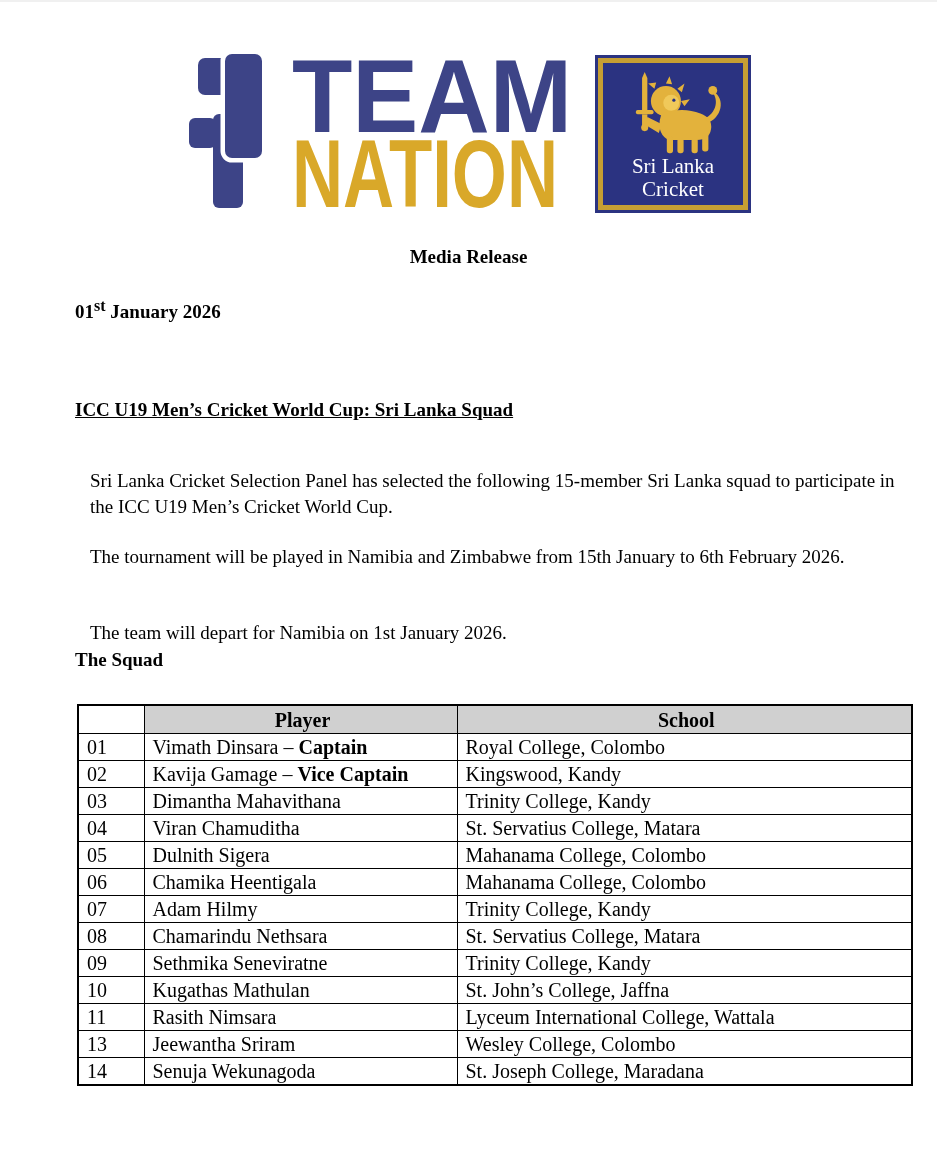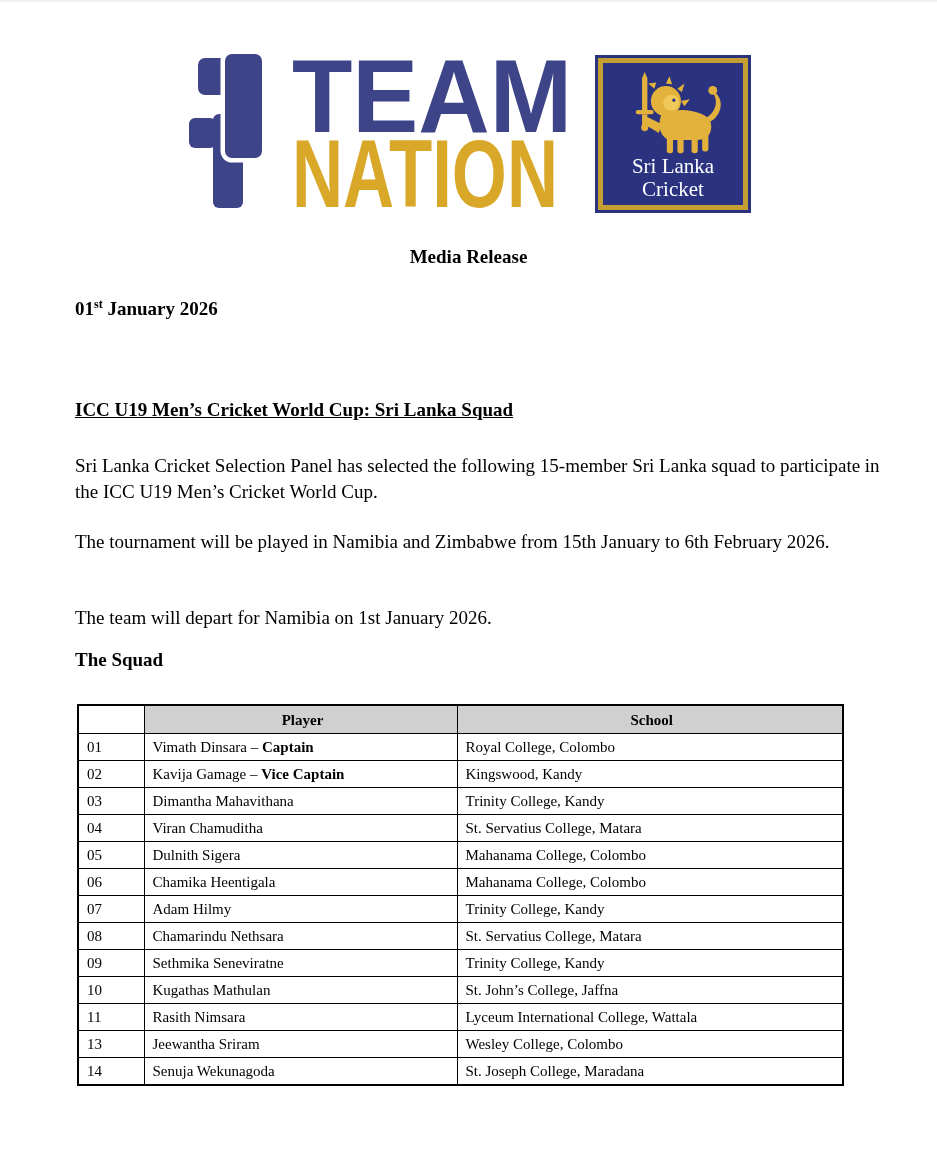--- a/index.html
+++ b/index.html
@@ -35,7 +35,7 @@
   
   .title{position:absolute;top:246px;left:0;width:100%;text-align:center;font-weight:bold;}
   .date-line{position:absolute;top:297px;left:75px;font-weight:bold;}
-  .date-line sup{font-size:12px;}
+  .date-line sup{font-size:16px;}
   .heading{position:absolute;top:399px;left:75px;font-weight:bold;text-decoration:underline;}
   .para{position:absolute;left:75px;width:815px;margin:0;line-height:26px;}
   .p1{top:453px;}

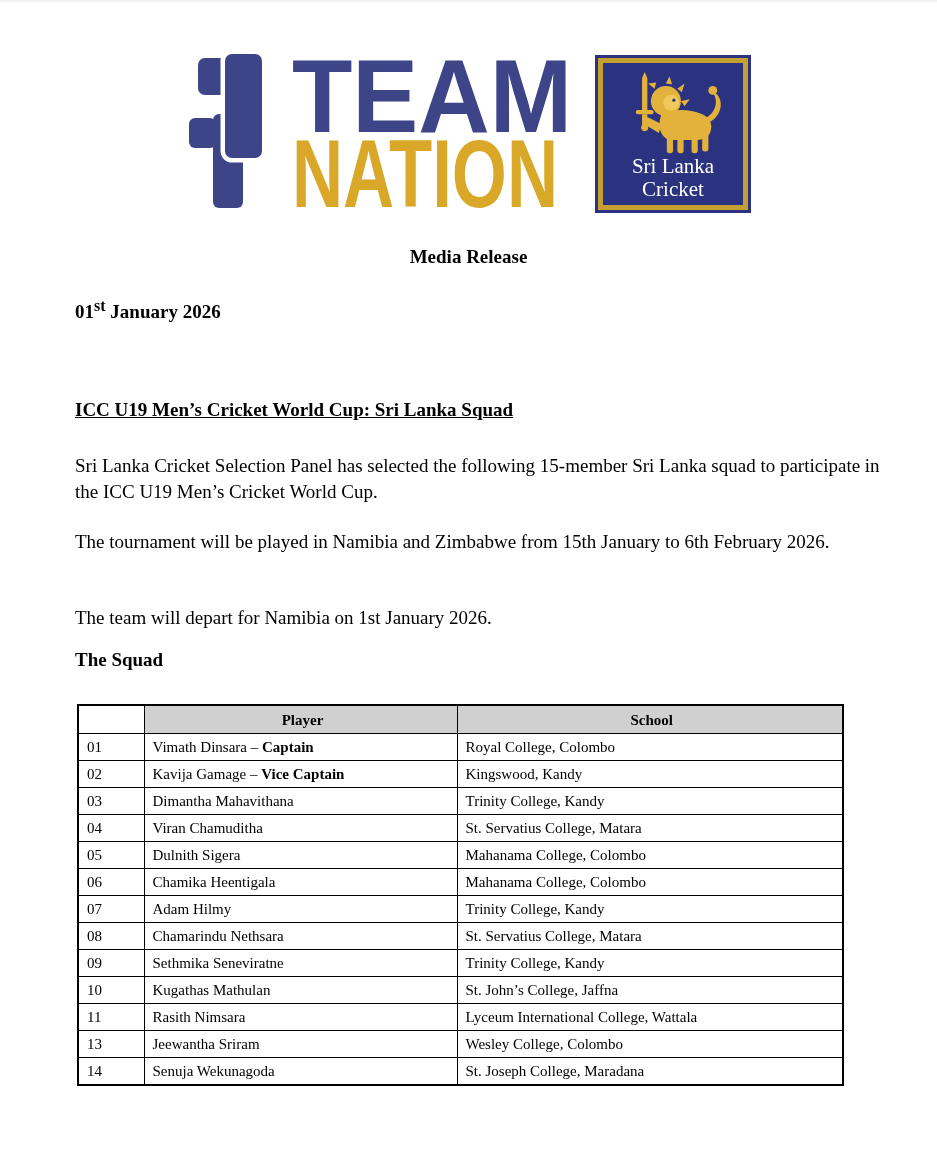--- a/index.html
+++ b/index.html
@@ -37,7 +37,7 @@
   .date-line{position:absolute;top:297px;left:75px;font-weight:bold;}
   .date-line sup{font-size:16px;}
   .heading{position:absolute;top:399px;left:75px;font-weight:bold;text-decoration:underline;}
-  .para{position:absolute;left:75px;width:815px;margin:0;line-height:26px;}
+  .para{position:absolute;left:75px;width:815px;margin:15px;line-height:26px;}
   .p1{top:453px;}
   .p2{top:529px;}
   .p3{top:605px;}

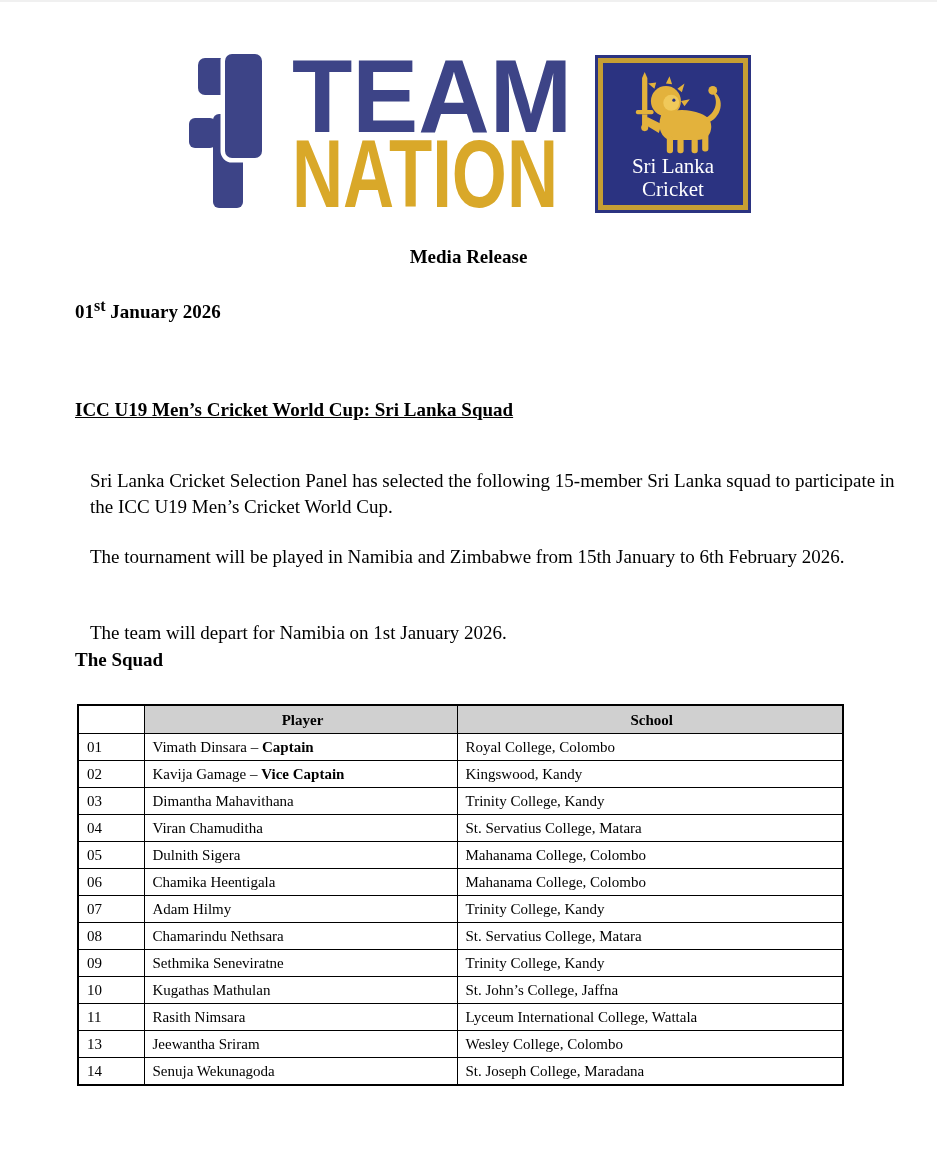--- a/index.html
+++ b/index.html
@@ -44,8 +44,8 @@
   .squad-label{position:absolute;top:649px;left:75px;font-weight:bold;}
   
   table.squad{
-    position:absolute;top:704px;left:77px;width:767px;
-    border-collapse:collapse;font-size:15px;
+    position:absolute;top:704px;left:77px;width:836px;
+    border-collapse:collapse;font-size:20px;
   }
   table.squad th,table.squad td{
     border:1px solid #000;height:26px;line-height:24px;

